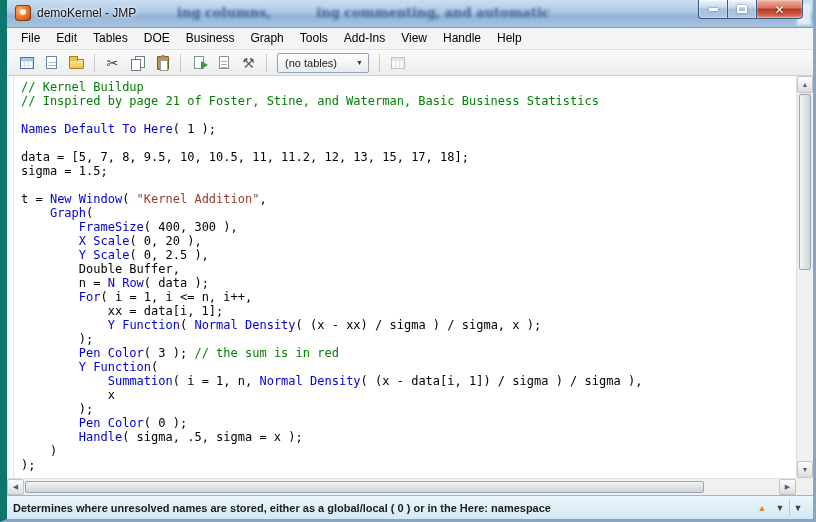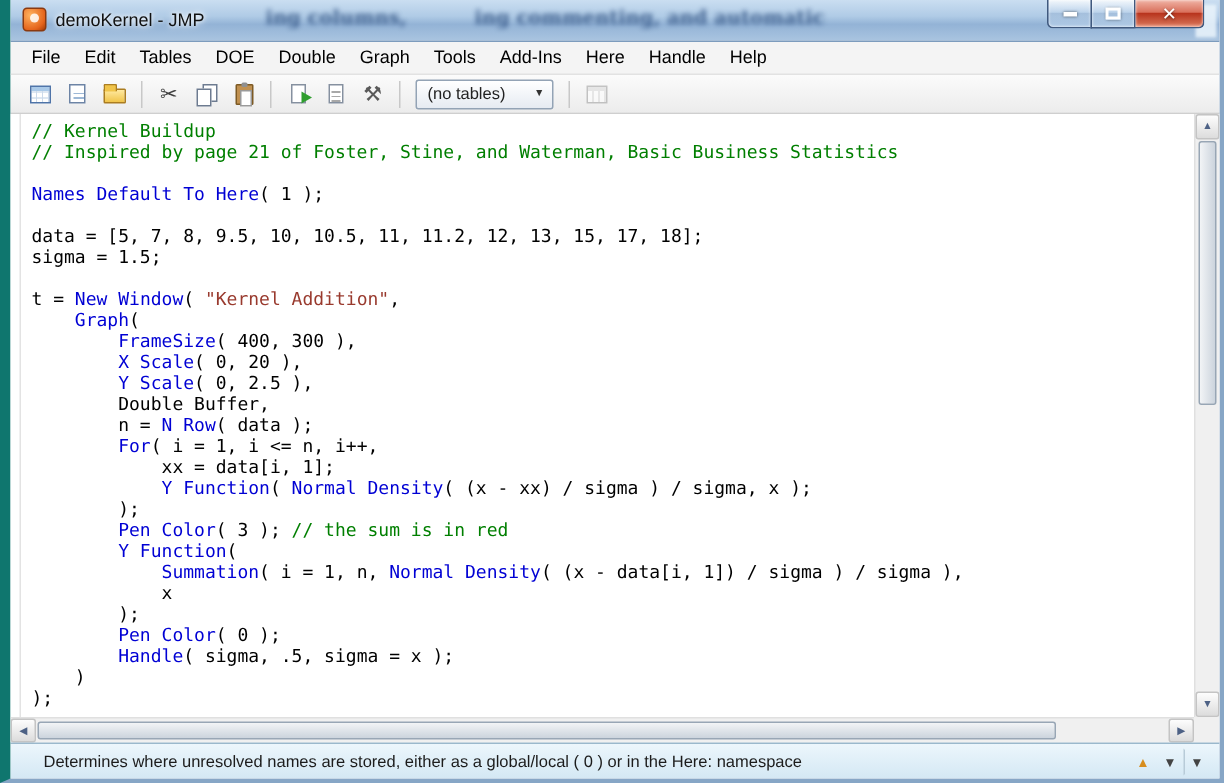--- a/index.html
+++ b/index.html
@@ -154,7 +154,7 @@
       <div class="menu-item">Edit</div>
       <div class="menu-item">Tables</div>
       <div class="menu-item">DOE</div>
-      <div class="menu-item">Double</div>
+      <div class="menu-item">Business</div>
       <div class="menu-item">Graph</div>
       <div class="menu-item">Tools</div>
       <div class="menu-item">Add-Ins</div>

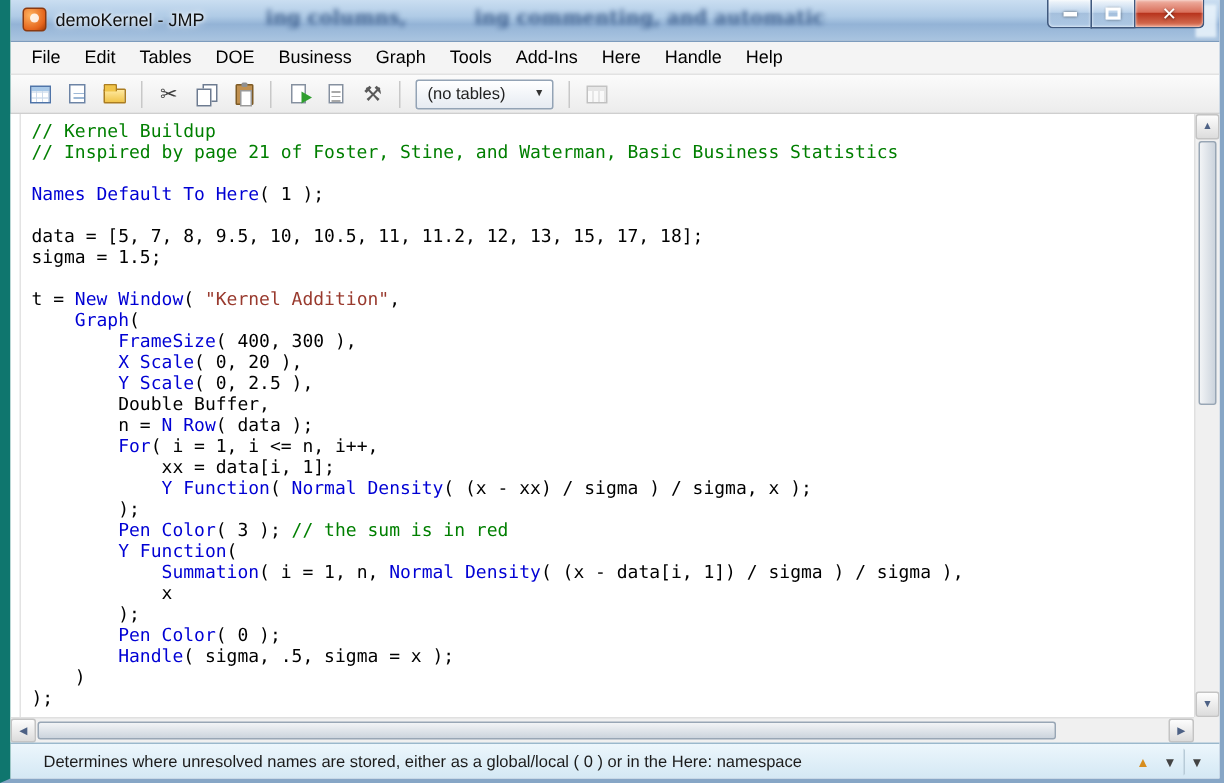--- a/index.html
+++ b/index.html
@@ -158,7 +158,7 @@
       <div class="menu-item">Graph</div>
       <div class="menu-item">Tools</div>
       <div class="menu-item">Add-Ins</div>
-      <div class="menu-item">Here</div>
+      <div class="menu-item">View</div>
       <div class="menu-item">Handle</div>
       <div class="menu-item">Help</div>
     </div>

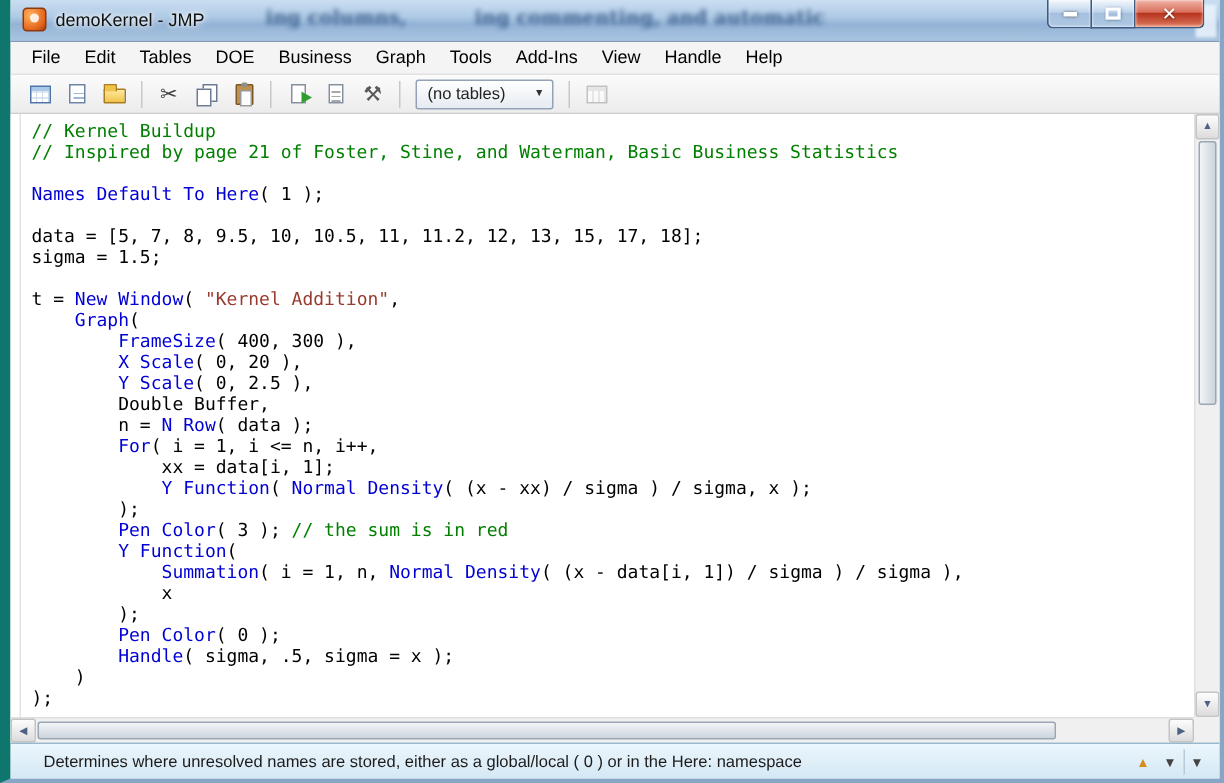--- a/index.html
+++ b/index.html
@@ -117,7 +117,7 @@
                background:linear-gradient(#ecf6fc,#d4e8f4); display:flex; align-items:center;
                padding:0 6px; font-size:11px; color:#1c1c1c; }
   .sb-sig { white-space:pre; }
-  .sb-desc { white-space:pre; margin-left:16px; }
+  .sb-desc { white-space:pre; margin-left:0;font-weight:bold; }
   .sb-spacer { flex:1; }
   .sb-btn { width:18px; height:18px; display:flex; align-items:center; justify-content:center;
             font-size:9px; color:#444; border:1px solid transparent; border-radius:2px; }

